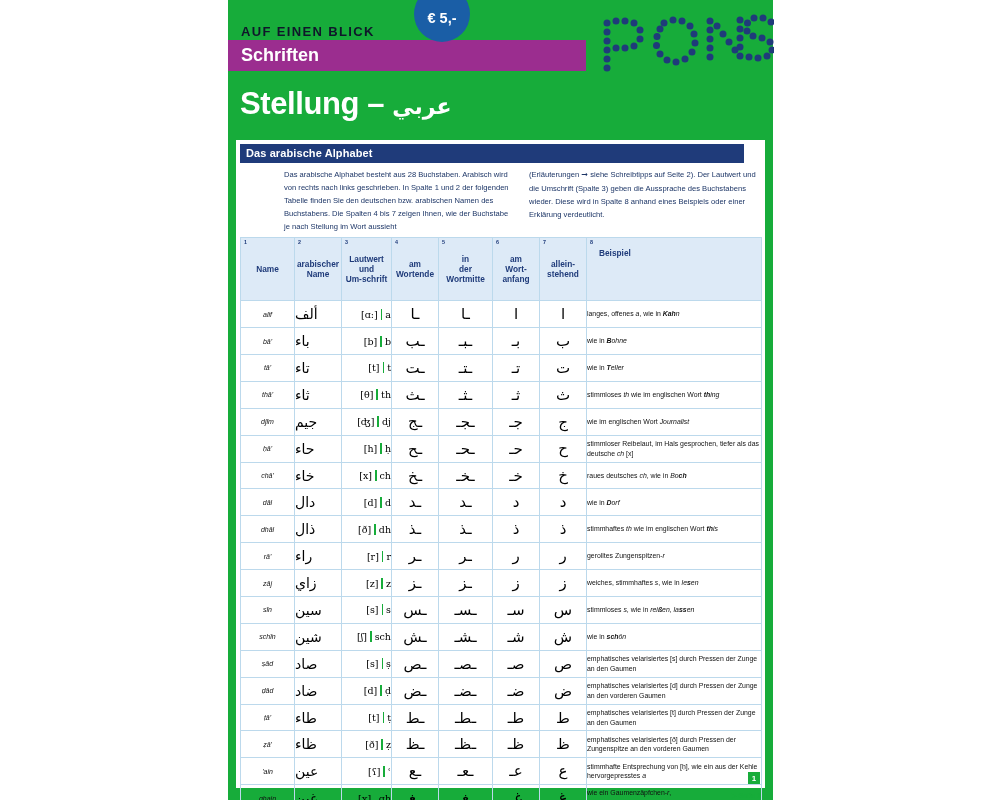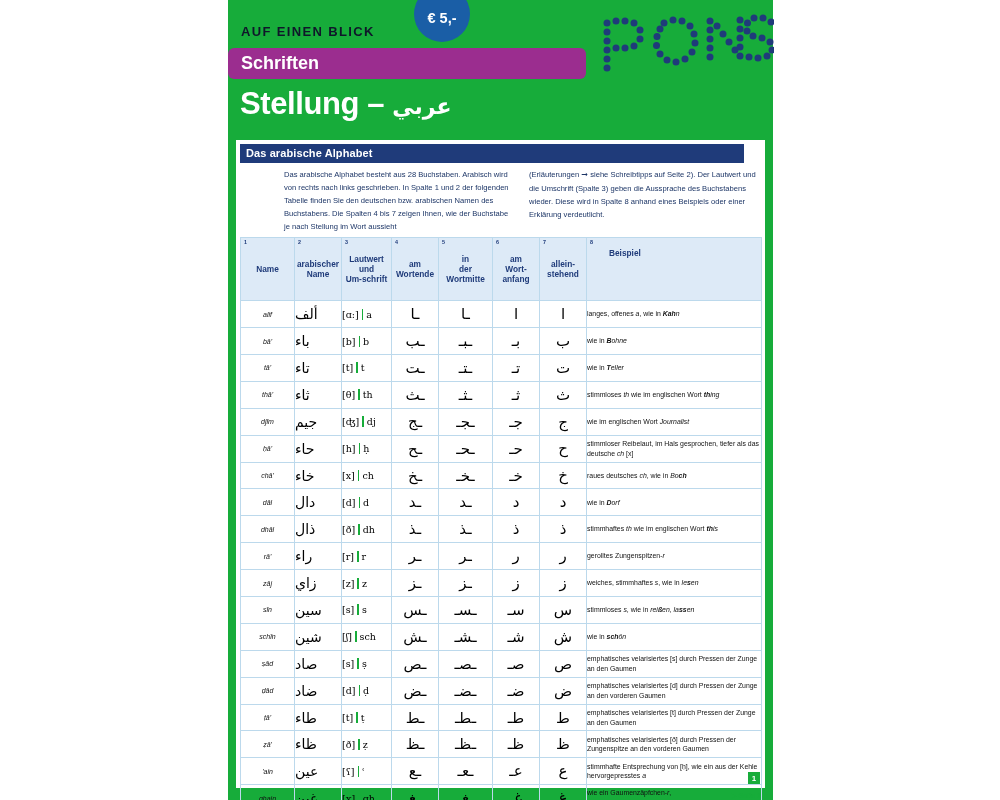--- a/index.html
+++ b/index.html
@@ -37,10 +37,9 @@
   }
   .pons-logo svg{display:block;width:175px;height:62px;}
   .magenta-bar{
-    position:absolute;left:0;top:48px;width:358px;height:31px;
+    position:absolute;left:0;top:40px;width:358px;height:31px;
     background:#9b2d8f;
     z-index:5;
-    border-radius:6px;
   }
   .magenta-bar span{
     position:absolute;left:13px;top:5px;

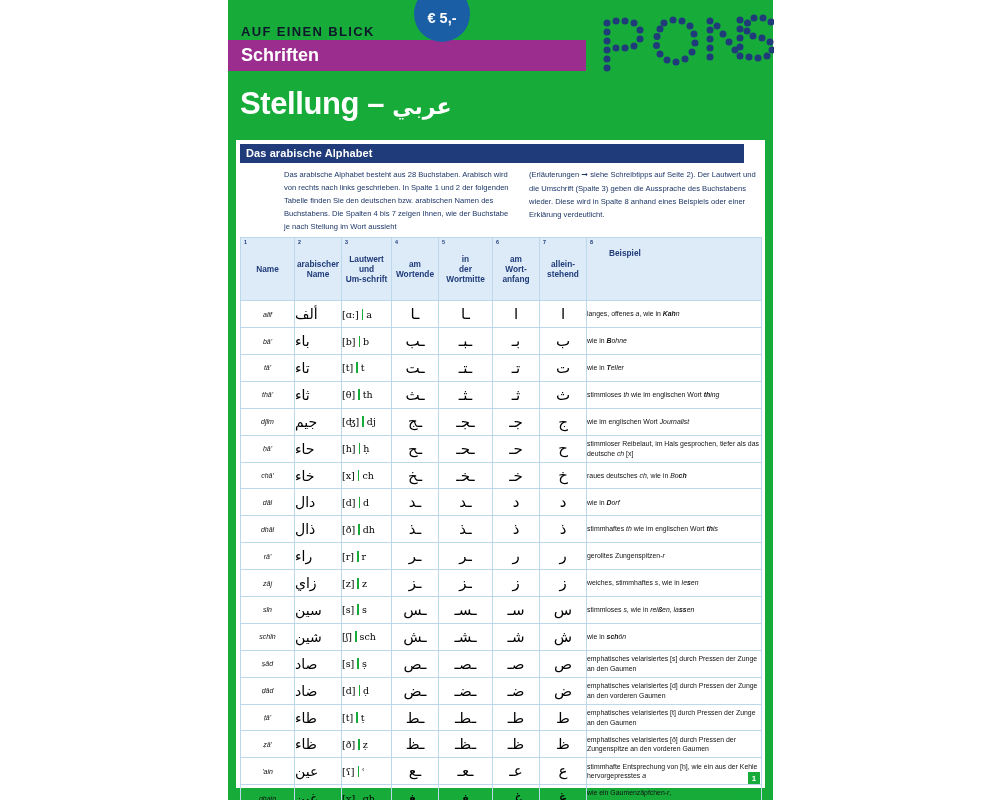--- a/index.html
+++ b/index.html
@@ -107,7 +107,7 @@
     font-size:5.4px;font-weight:700;
     color:#1f3b7a;
   }
-  thead th.beispiel{text-align:left;padding-left:22px;vertical-align:top;padding-top:10px;}
+  thead th.beispiel{text-align:left;padding-left:12px;vertical-align:top;padding-top:10px;}
   tbody tr{height:26.9px;}
   td.name{
     text-align:center;font-style:italic;

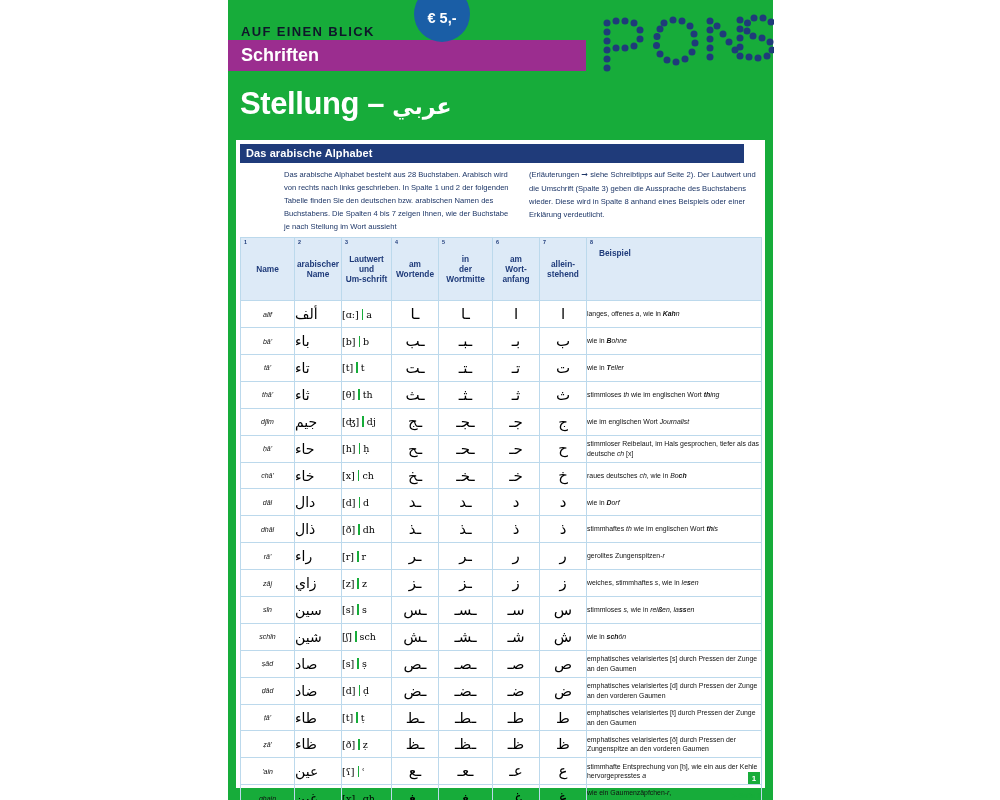--- a/index.html
+++ b/index.html
@@ -122,7 +122,7 @@
     padding-right:4px;
   }
   td.laut{
-    text-align:left;
+    text-align:right;
     font-family:"DejaVu Serif","Liberation Serif",serif;
     font-size:9.5px;color:#000;
     white-space:nowrap;

